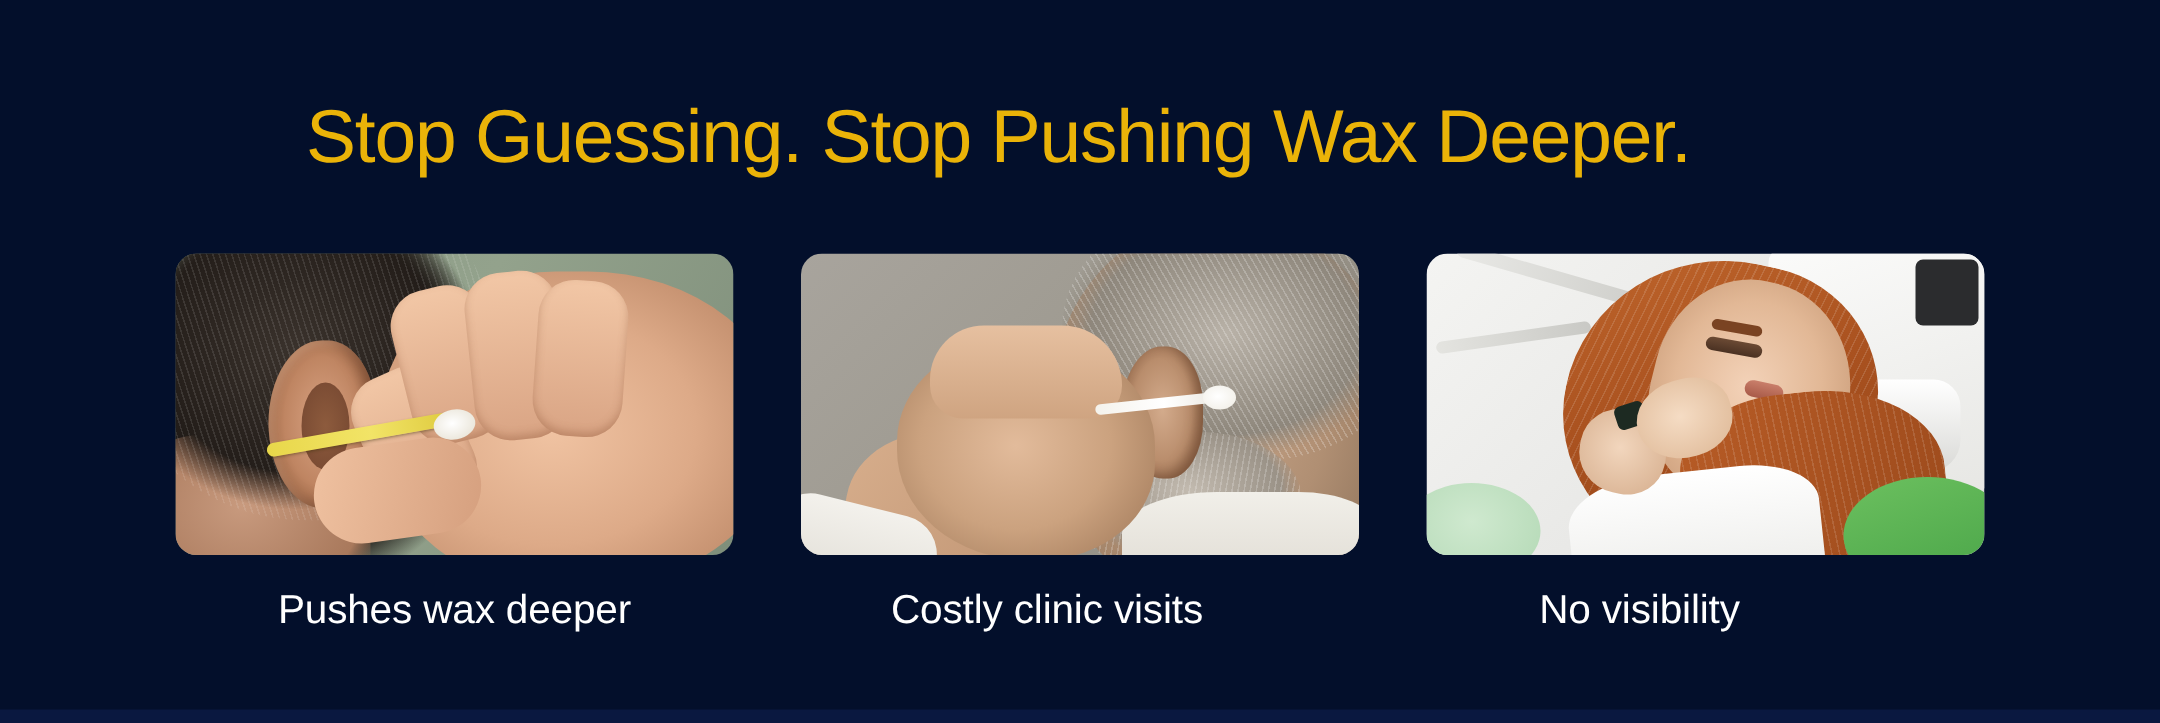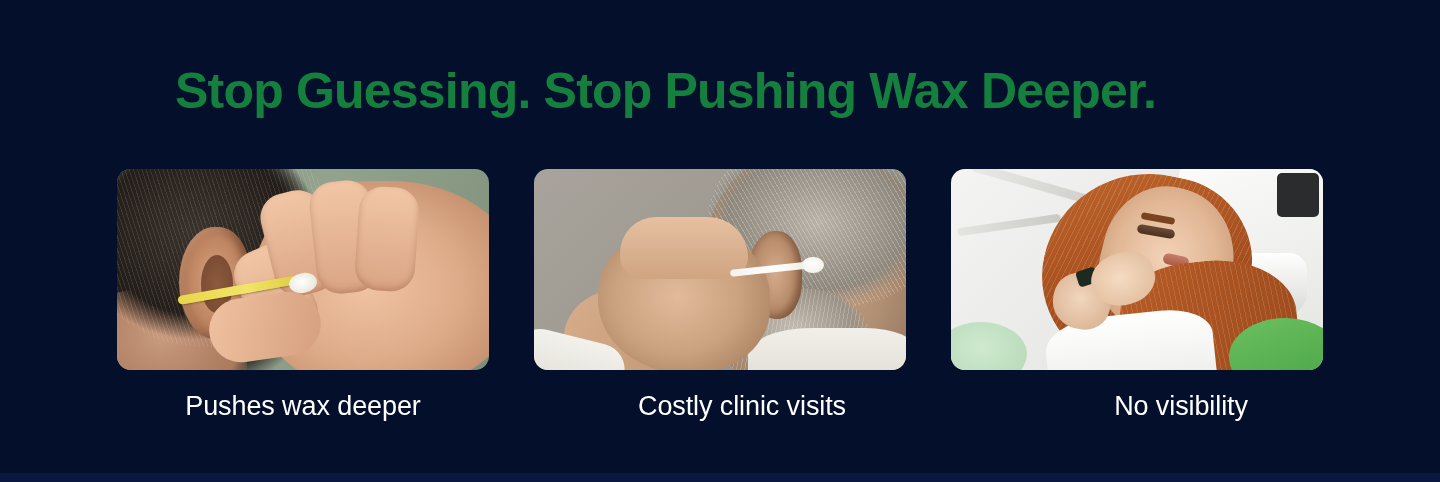--- a/index.html
+++ b/index.html
@@ -25,9 +25,9 @@
     left:0;
     width:1331px;
     text-align:center;
-    color:#15803d;
+    color:#eab308;
     font-size:50px;
-    font-weight:bold;
+    font-weight:normal;
     letter-spacing:-0.8px;
     line-height:62px;
     white-space:nowrap;

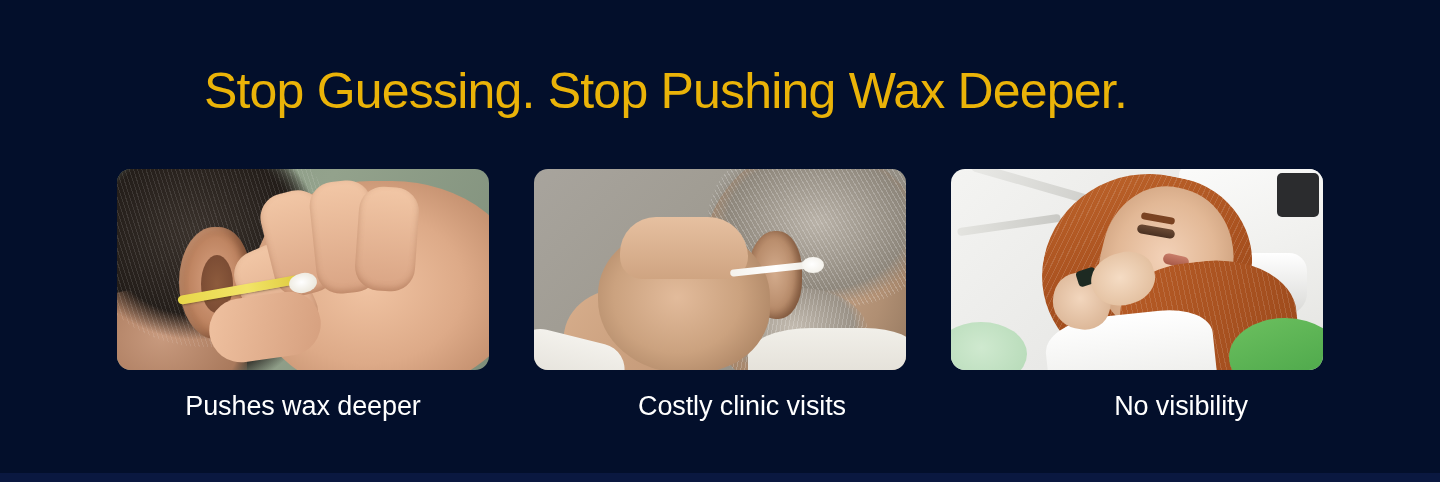--- a/index.html
+++ b/index.html
@@ -284,7 +284,7 @@
     left:117px;
     width:1206px;
     display:flex;
-    gap:67px;
+    gap:23px;
   }
   .caption {
     flex:0 0 372px;

